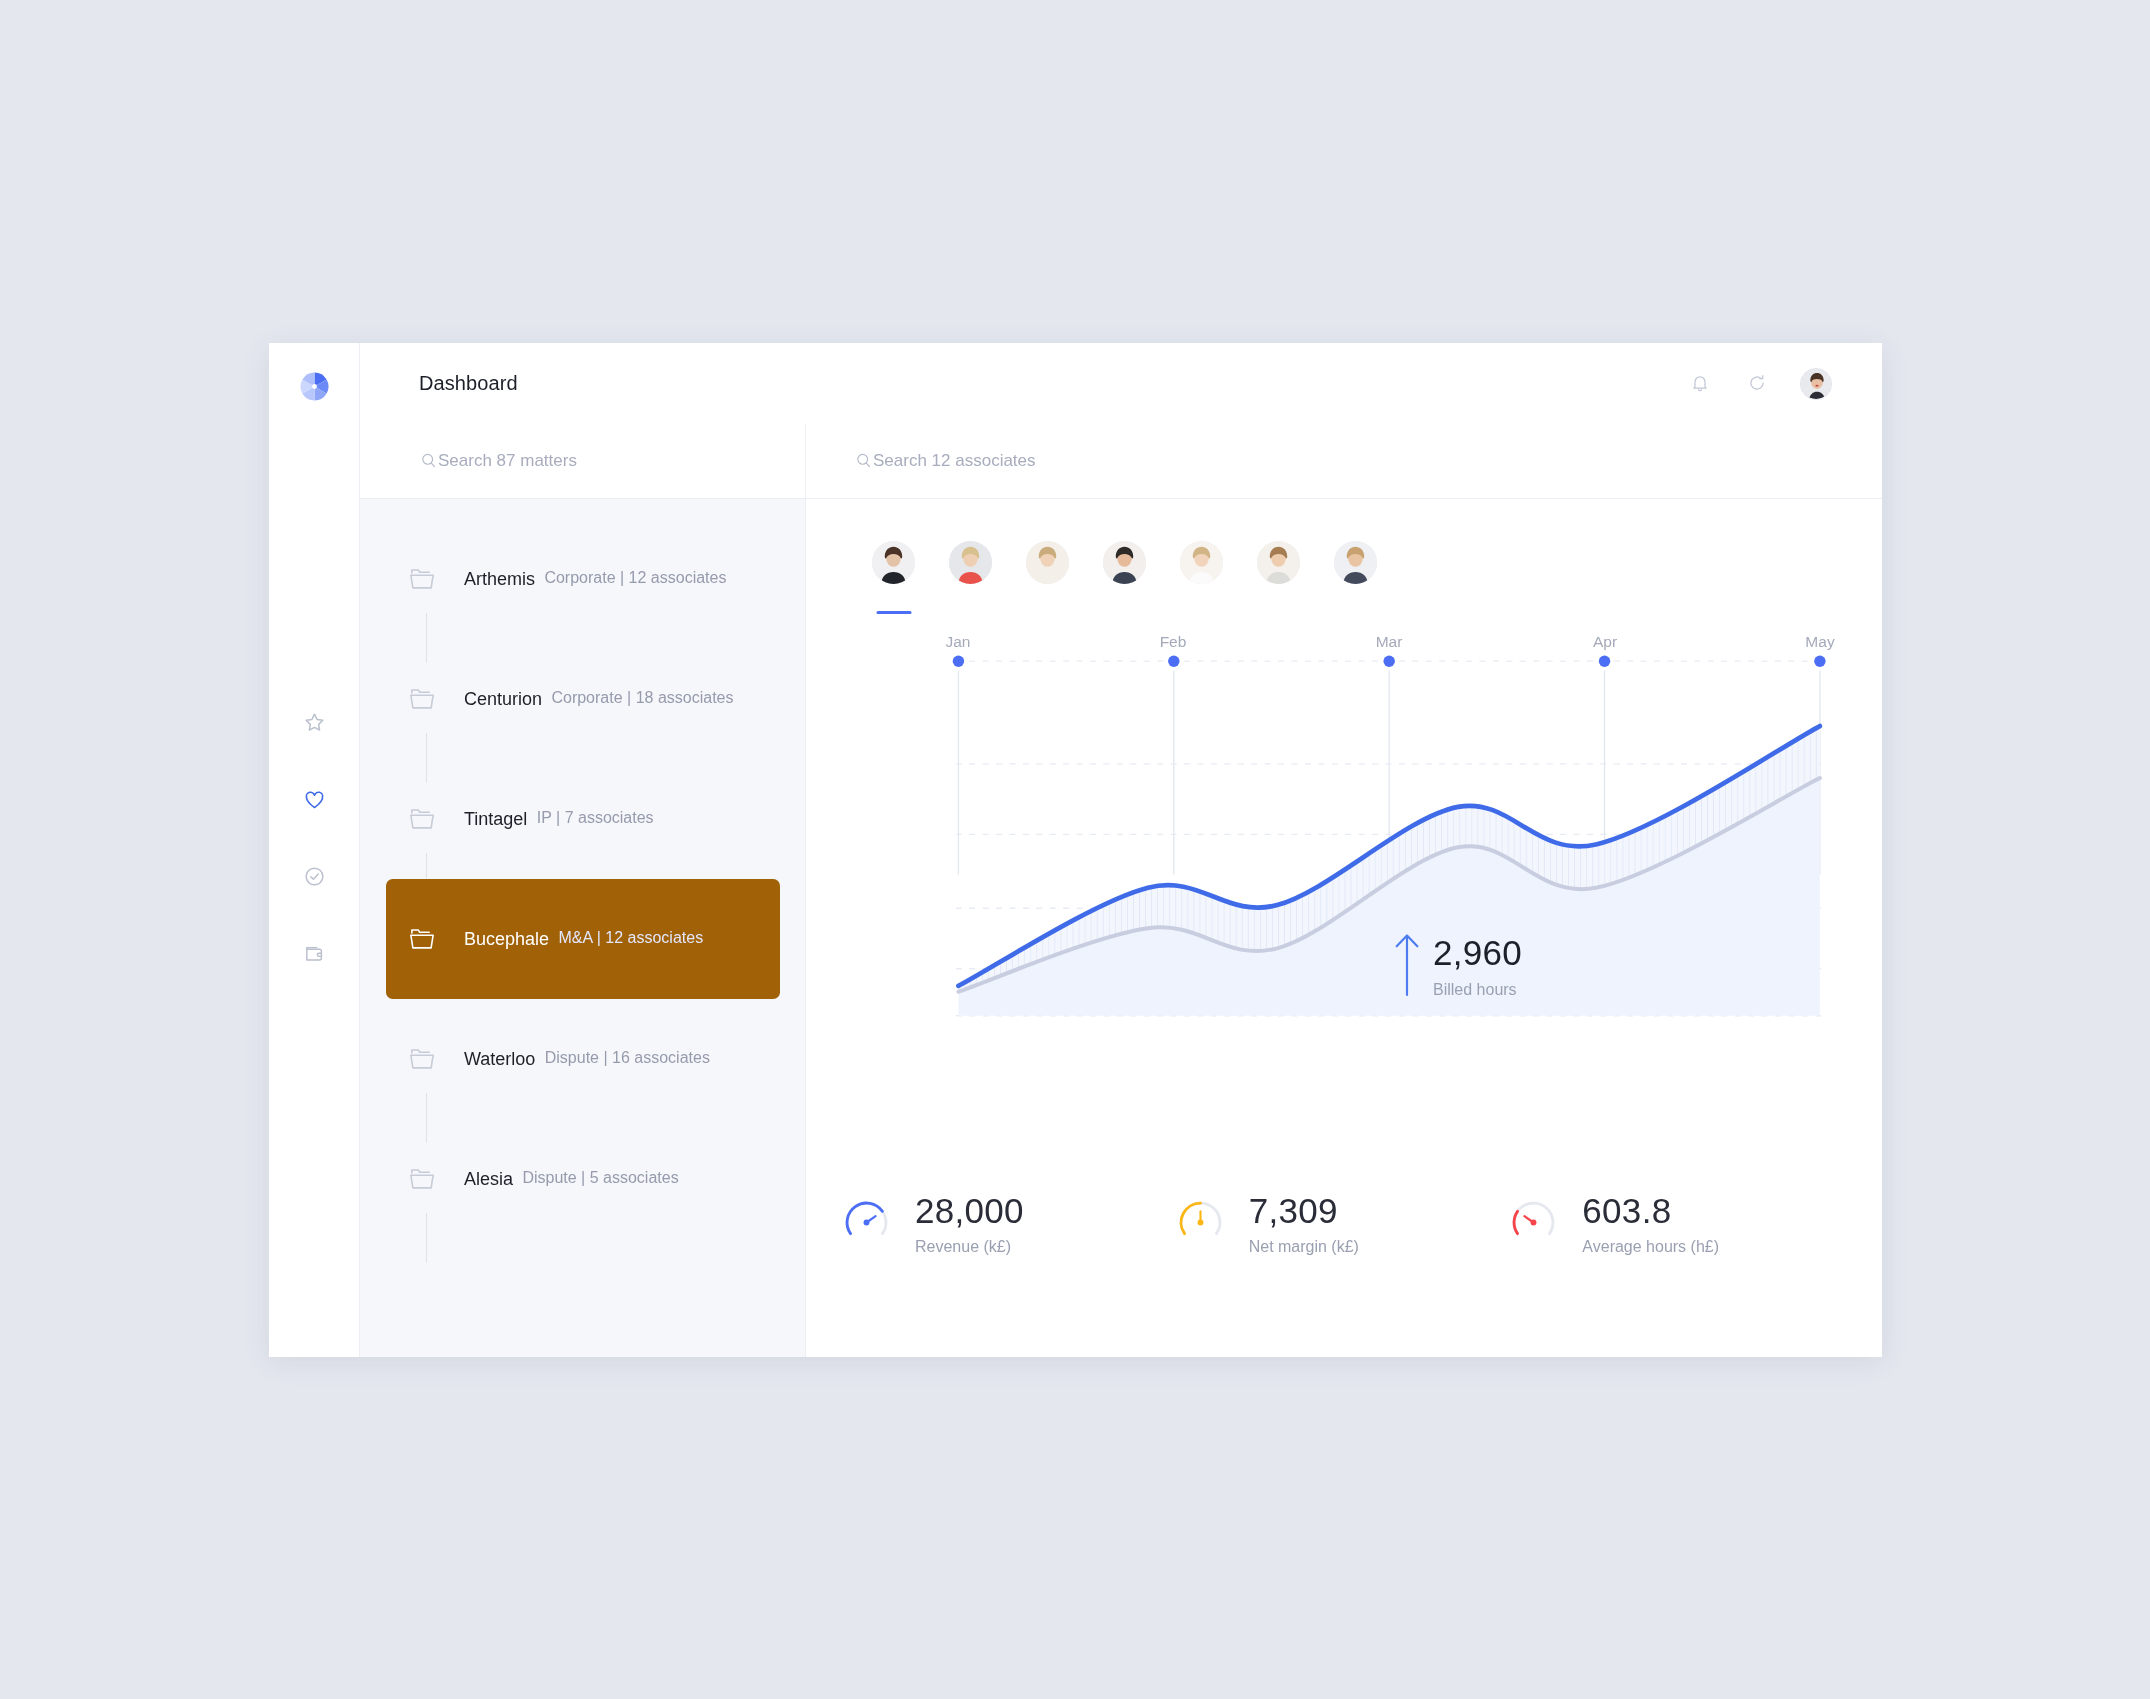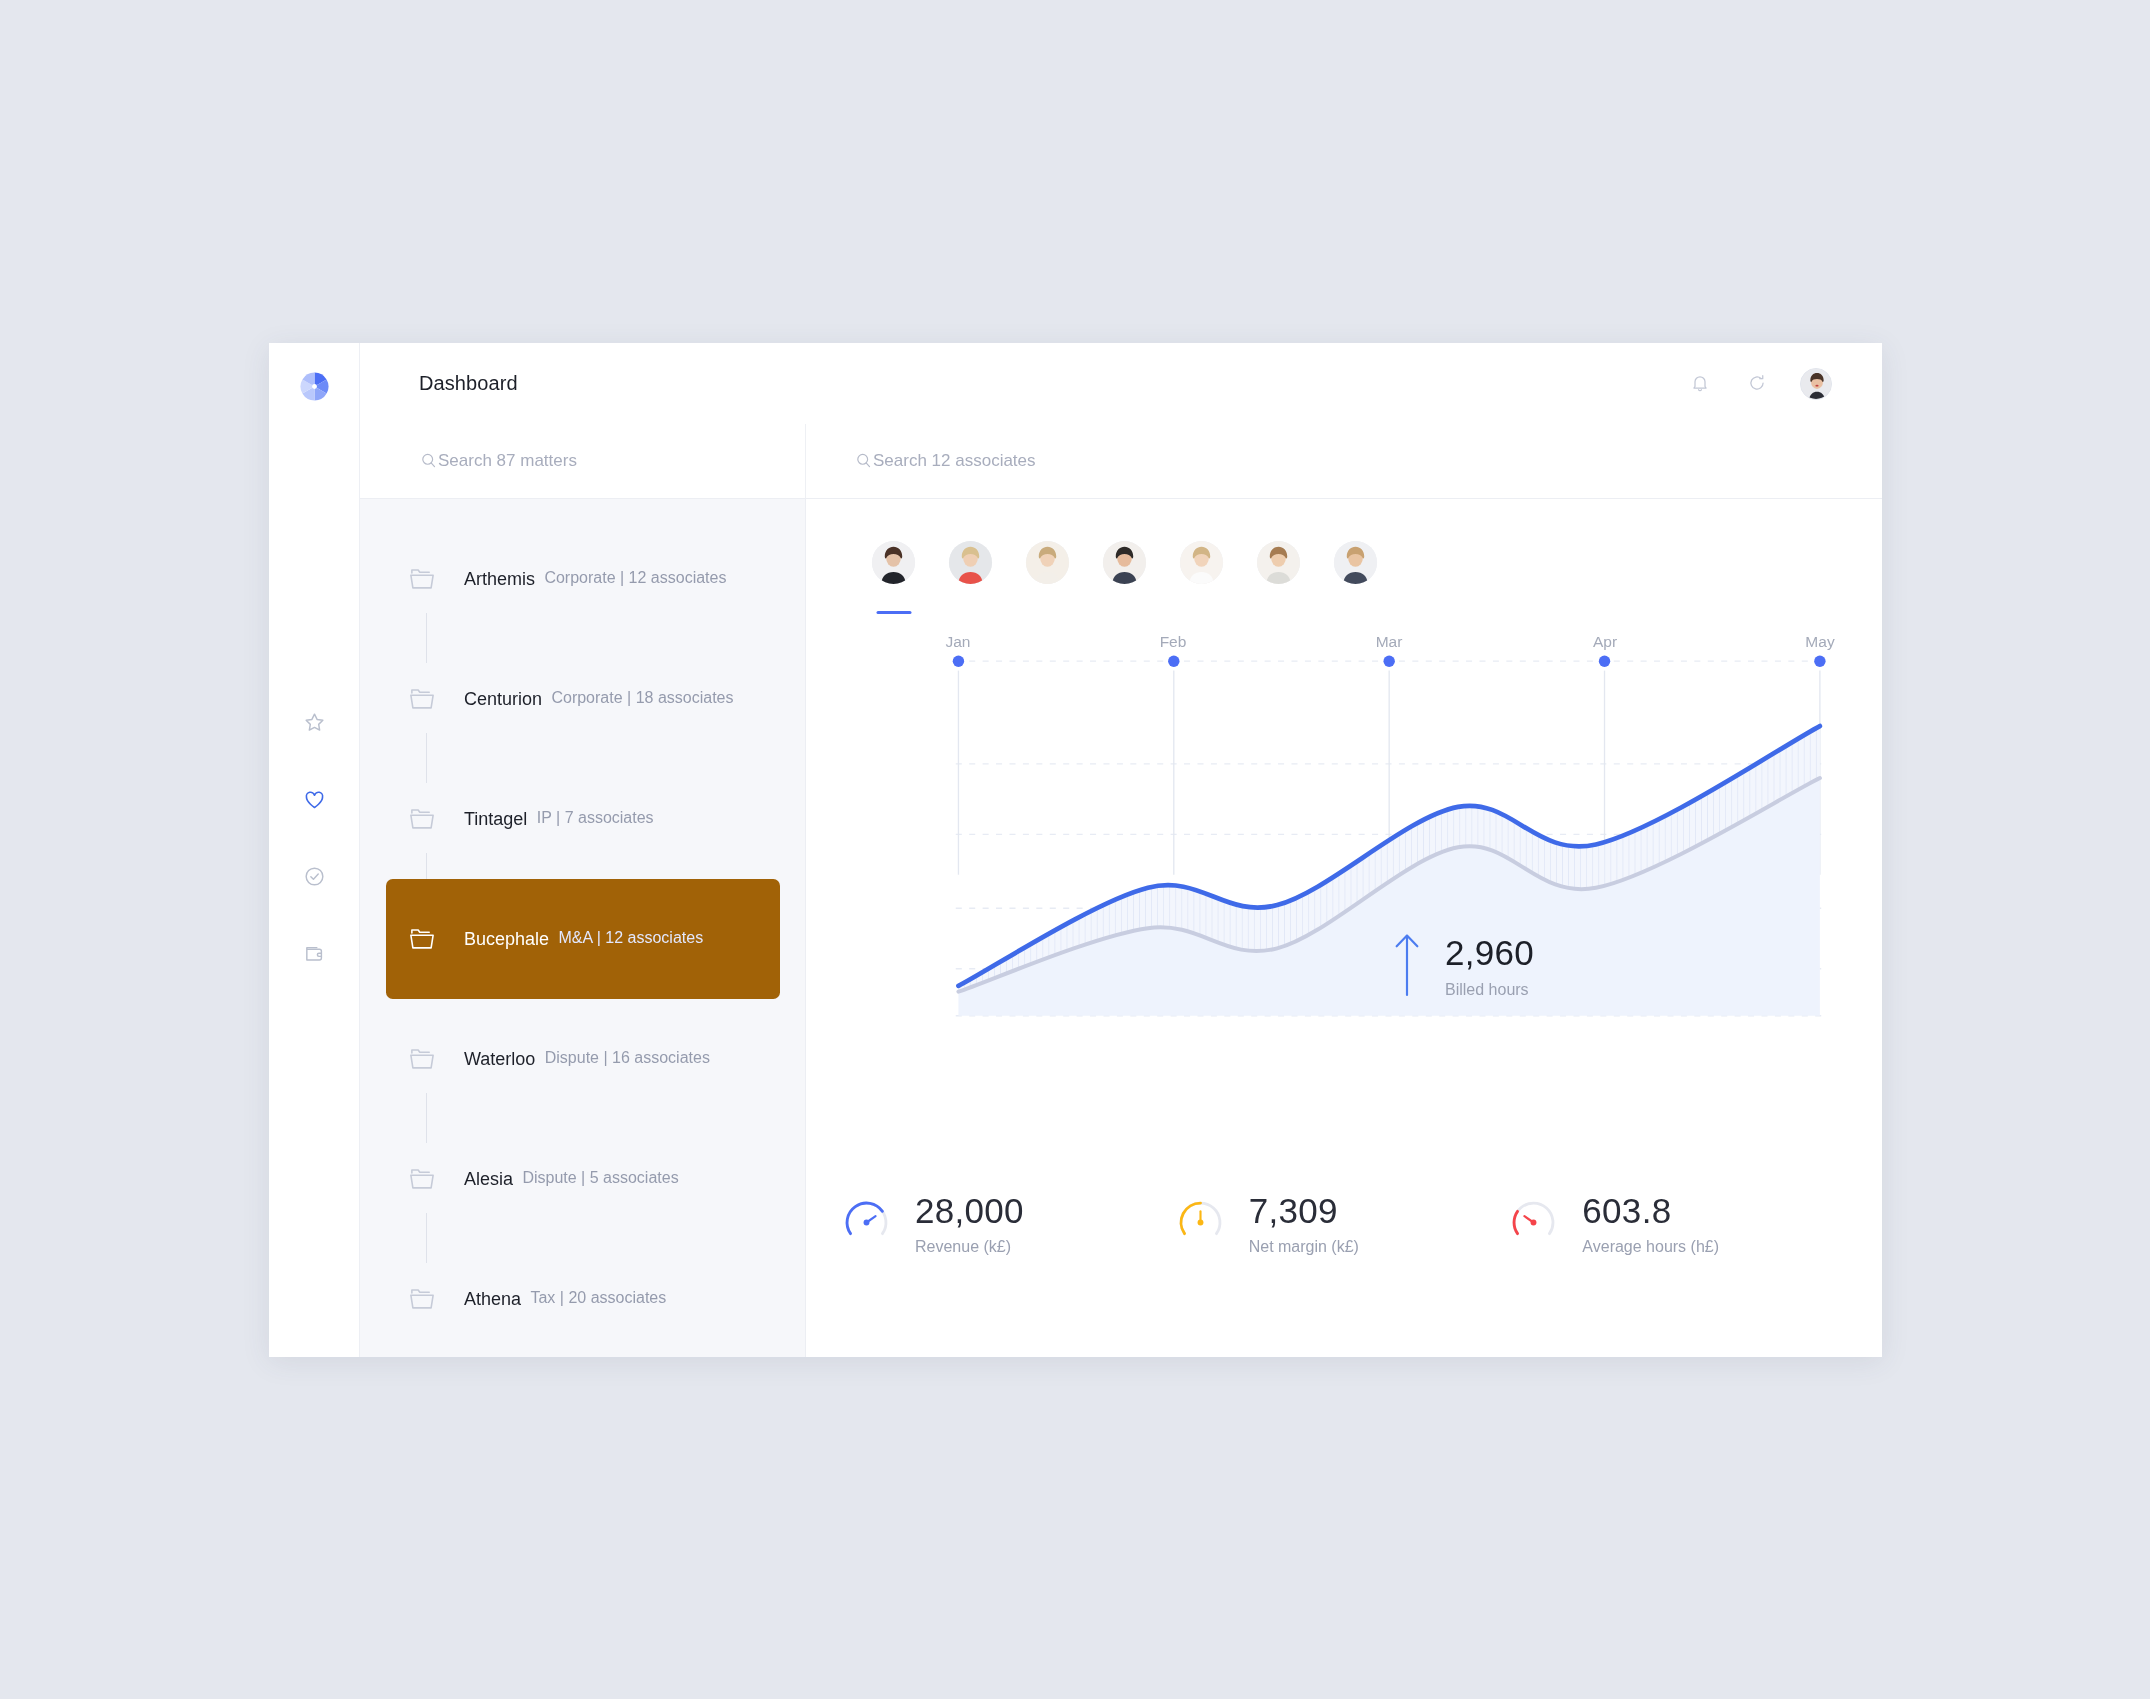--- a/index.html
+++ b/index.html
@@ -157,7 +157,7 @@
   
   .billed {
     position: absolute; left: 586px; top: 433px;
-    display: flex; align-items: center; gap: 23px;
+    display: flex; align-items: center; gap: 11px;
   }
   .billed-text { display: flex; flex-direction: column; gap: 8px; }
   .billed-value { font-size: 35px; color: #1d2029; letter-spacing: 0.3px; }

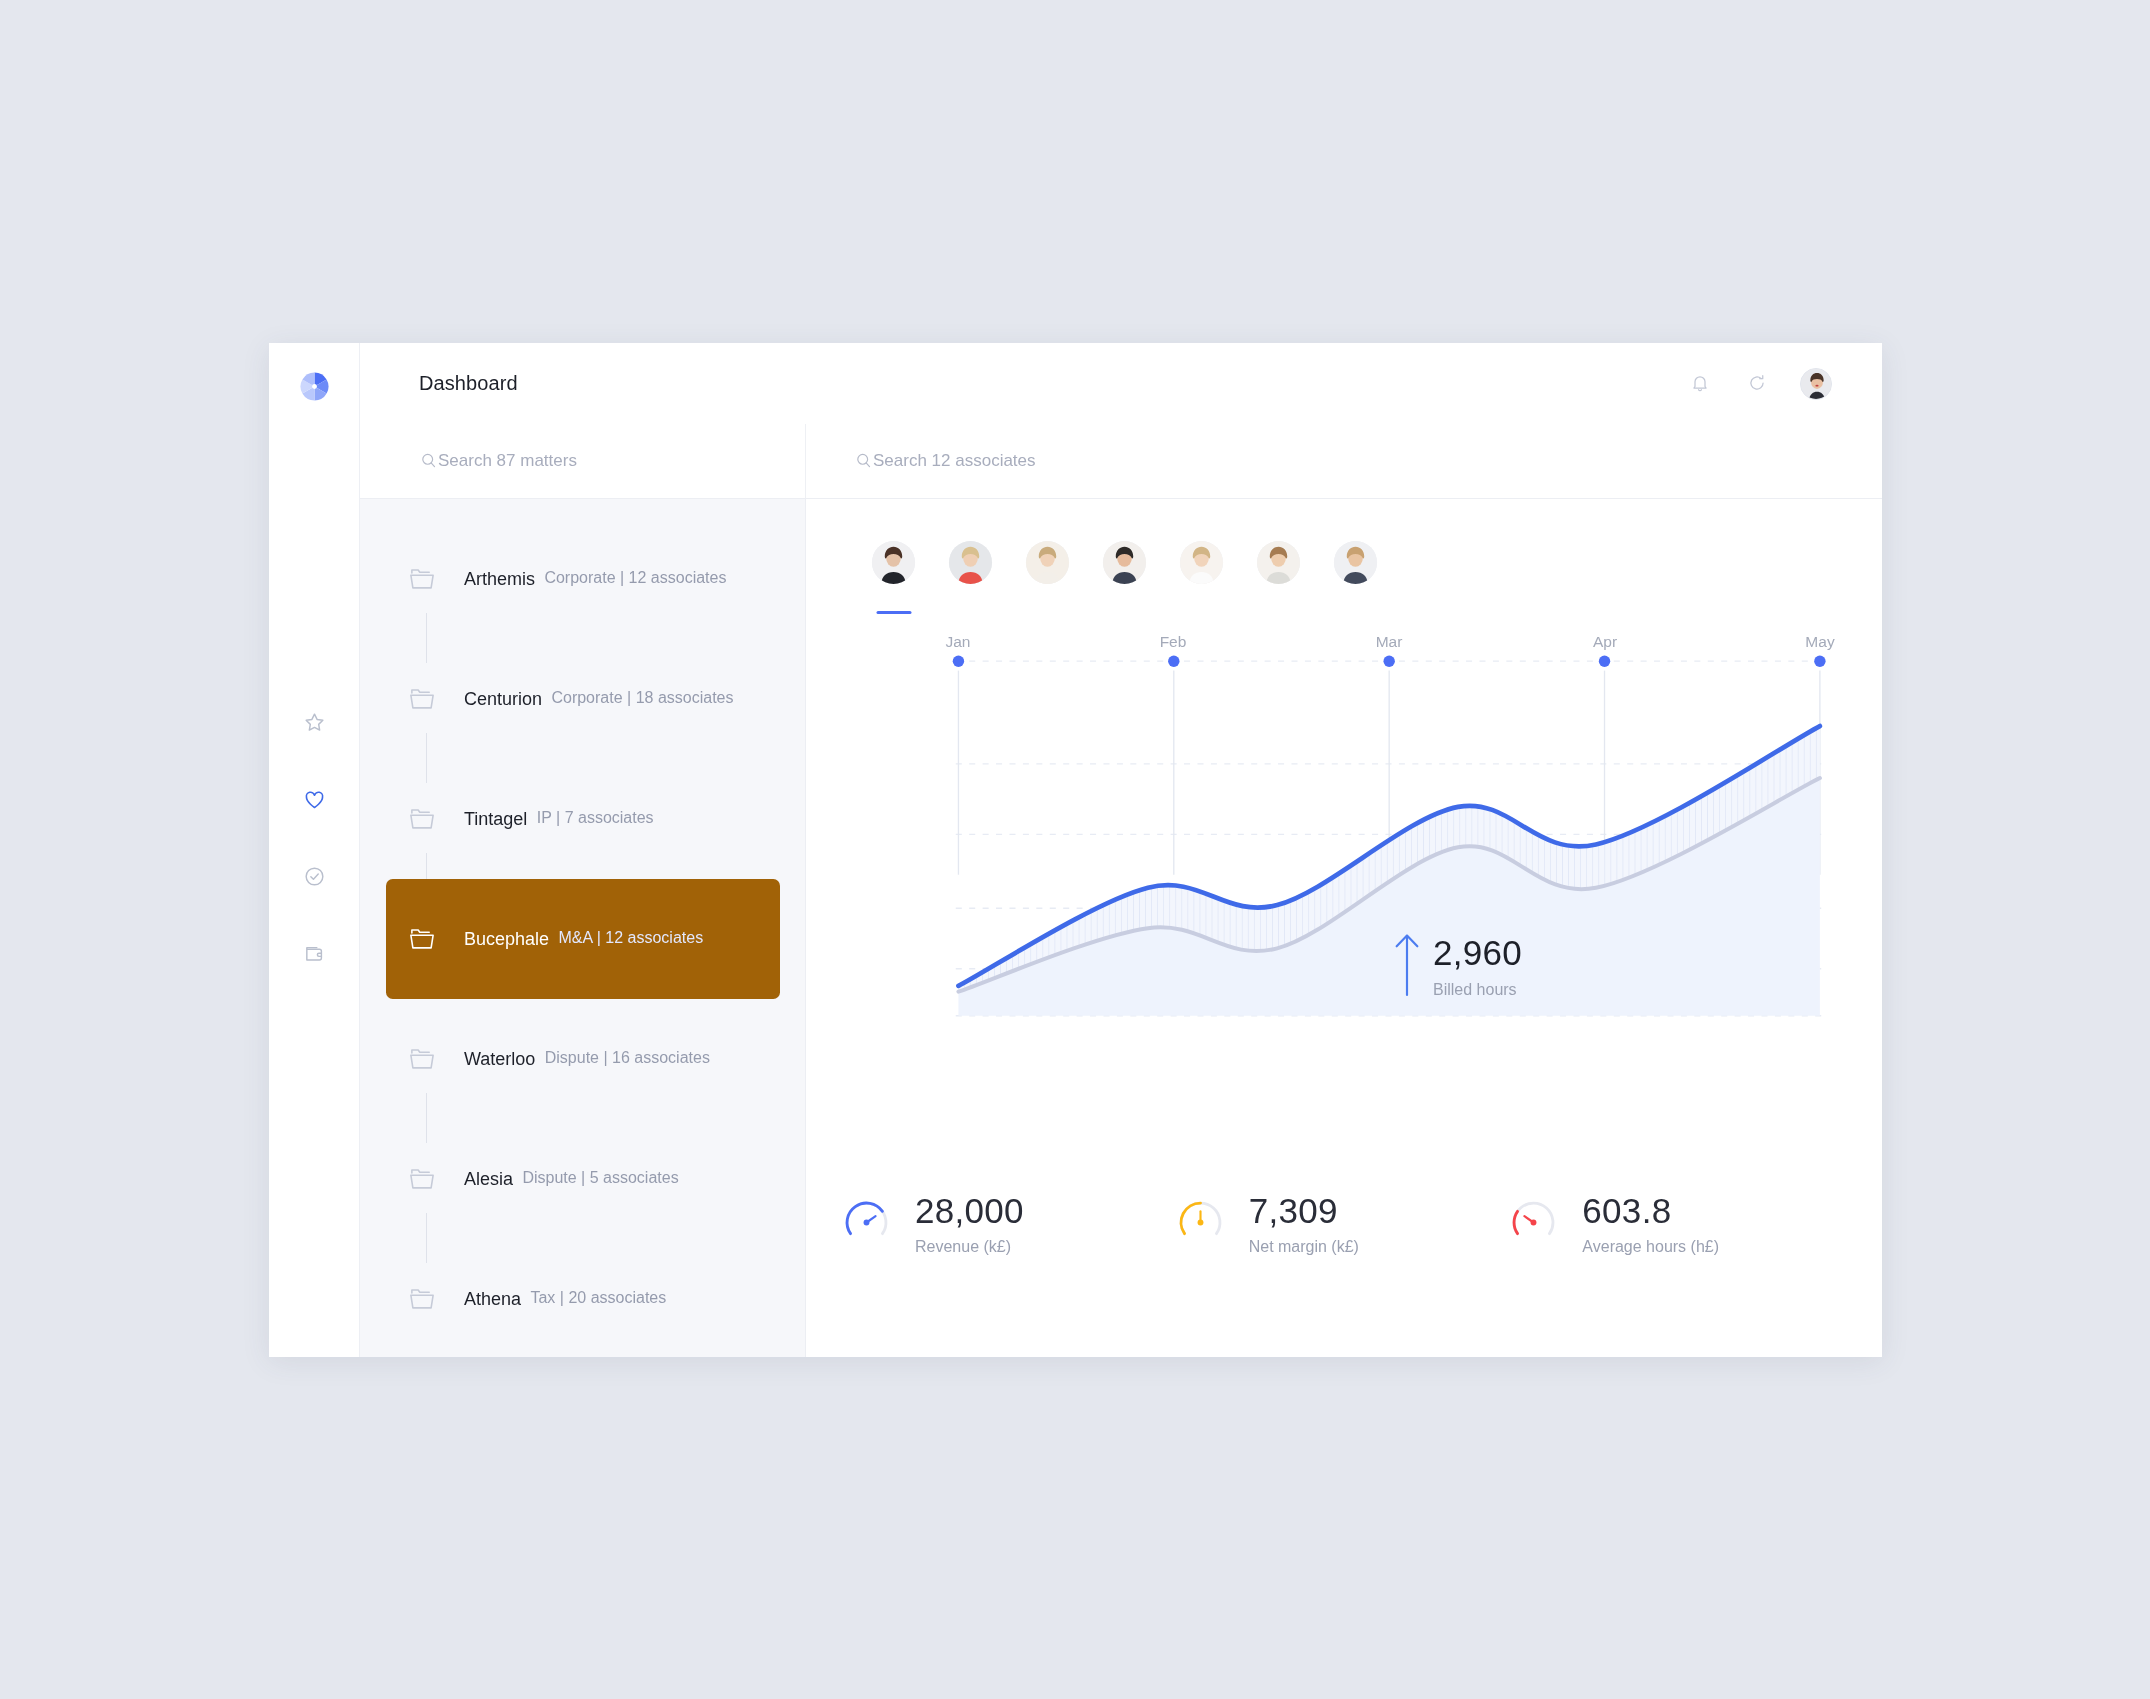--- a/index.html
+++ b/index.html
@@ -360,17 +360,6 @@
                 <div class="matter-sub">Dispute | 5 associates</div>
               </div>
               <div class="connector"></div>
-            </div>
-            <div class="matter">
-              <div class="folder-ico">
-  <svg width="30" height="27" viewBox="0 0 26 24" fill="none" stroke="#c6cbd8" stroke-width="1.4" stroke-linejoin="round" stroke-linecap="round">
-    <path d="M4 7V4.4h5.6L11 6.4h8.4"></path>
-    <path d="M3.1 9.1h19.8l-1.8 11.2H4.9z"></path>
-  </svg></div>
-              <div class="matter-text">
-                <div class="matter-name">Athena</div>
-                <div class="matter-sub">Tax | 20 associates</div>
-              </div>
             </div>
           </div>
       </div>

